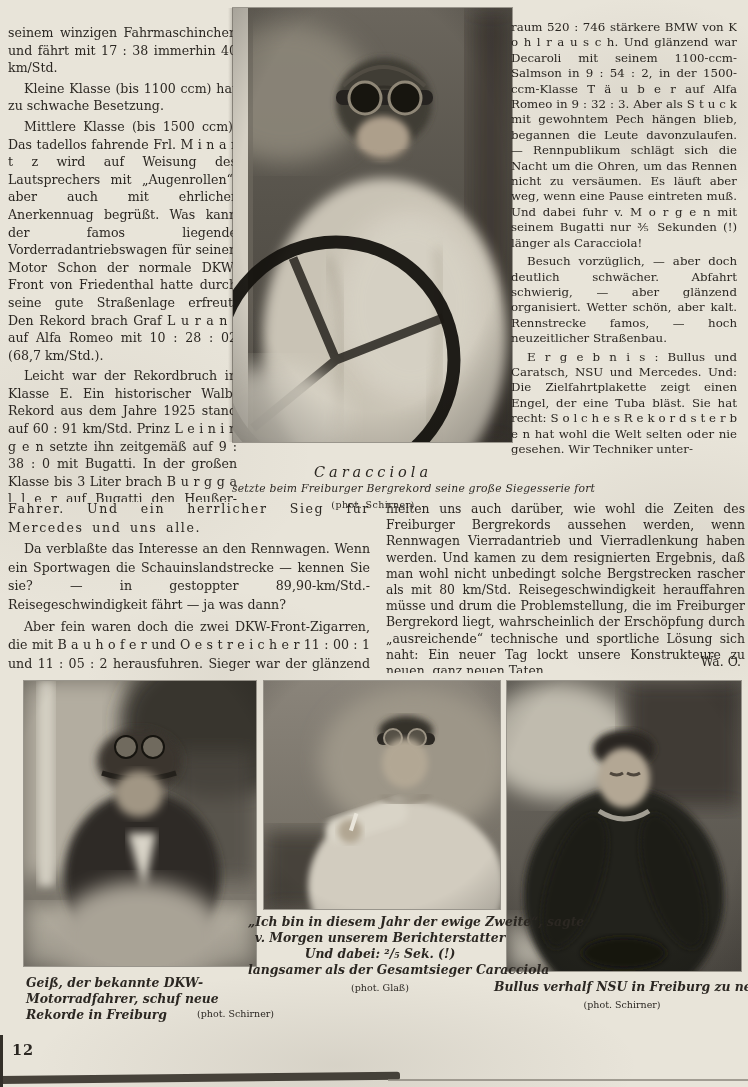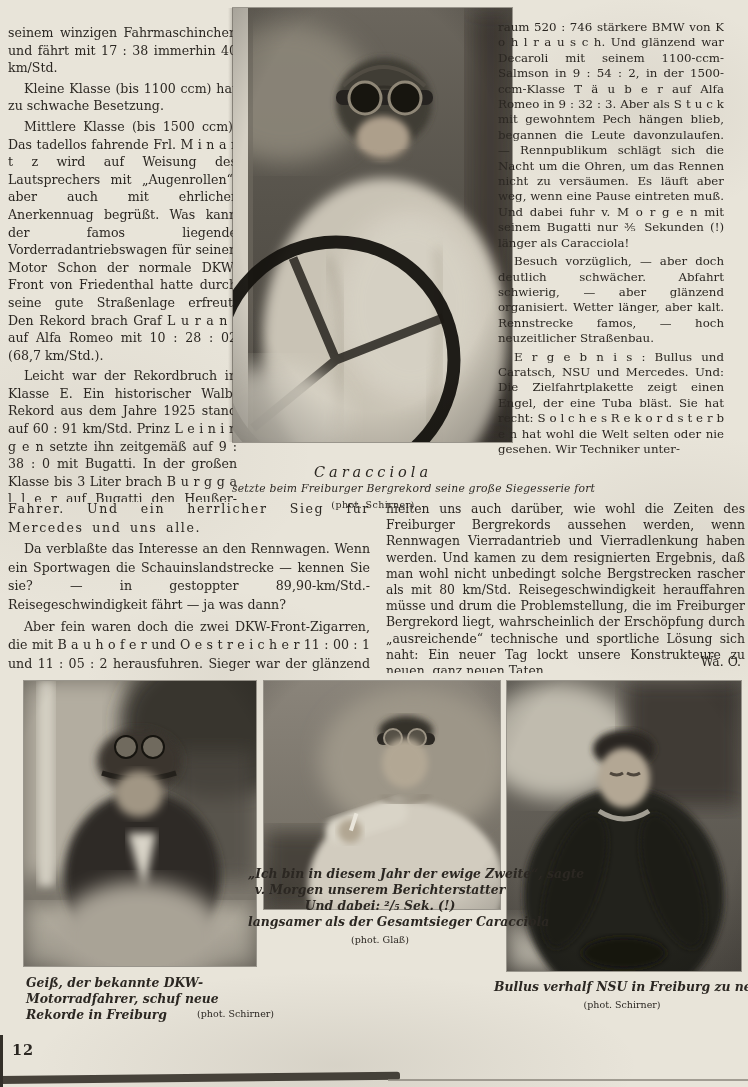--- a/index.html
+++ b/index.html
@@ -23,7 +23,7 @@
   p.ind{text-indent:16px;}
   .narrowL{left:8px;top:24px;width:229px;height:478px;overflow:hidden;
            font-size:12.6px;line-height:17.6px;}
-  .narrowR{left:498px;top:20px;width:226px;height:488px;overflow:hidden;
+  .narrowR{left:511px;top:20px;width:226px;height:488px;overflow:hidden;
            font-size:11.8px;line-height:15.4px;}
   .wideL{left:8px;top:500px;width:362px;height:176px;overflow:hidden;
          font-size:12.6px;line-height:18.6px;}

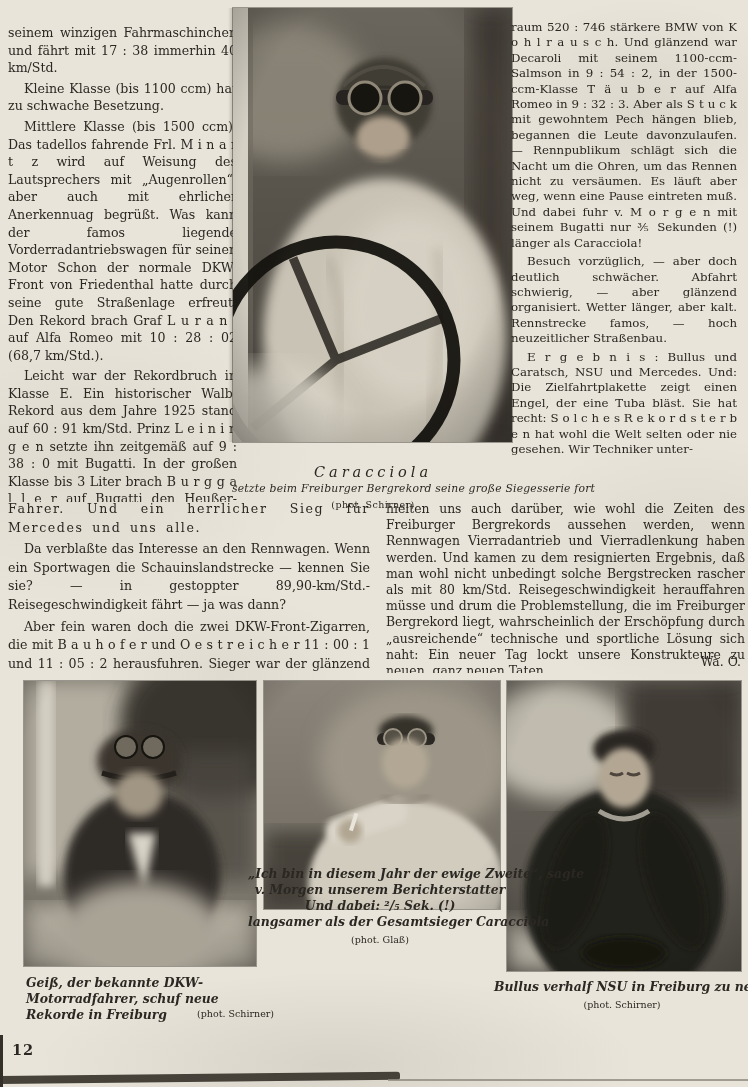--- a/index.html
+++ b/index.html
@@ -120,7 +120,7 @@
 
   <div class="col narrowR">
     <p>raum 520 : 746 stärkere BMW von K o h l r a u s c h. Und glänzend war Decaroli mit seinem 1100-ccm-Salmson in 9 : 54 : 2, in der 1500-ccm-Klasse T ä u b e r auf Alfa Romeo in 9 : 32 : 3. Aber als S t u c k mit gewohntem Pech hängen blieb, begannen die Leute davonzulaufen. — Rennpublikum schlägt sich die Nacht um die Ohren, um das Rennen nicht zu versäumen. Es läuft aber weg, wenn eine Pause eintreten muß. Und dabei fuhr v. M o r g e n mit seinem Bugatti nur ⅗ Sekunden (!) länger als Caracciola!</p>
-    <p class="ind">Besuch vorzüglich, — aber doch deutlich schwächer. Abfahrt schwierig, — aber glänzend organisiert. Wetter länger, aber kalt. Rennstrecke famos, — hoch neuzeitlicher Straßenbau.</p>
+    <p class="ind">Besuch vorzüglich, — aber doch deutlich schwächer. Abfahrt schwierig, — aber glänzend organisiert. Wetter schön, aber kalt. Rennstrecke famos, — hoch neuzeitlicher Straßenbau.</p>
     <p class="ind">E r g e b n i s : Bullus und Caratsch, NSU und Mercedes. Und: Die Zielfahrtplakette zeigt einen Engel, der eine Tuba bläst. Sie hat recht: S o l c h e s R e k o r d s t e r b e n hat wohl die Welt selten oder nie gesehen. Wir Techniker unter-</p>
   </div>
 

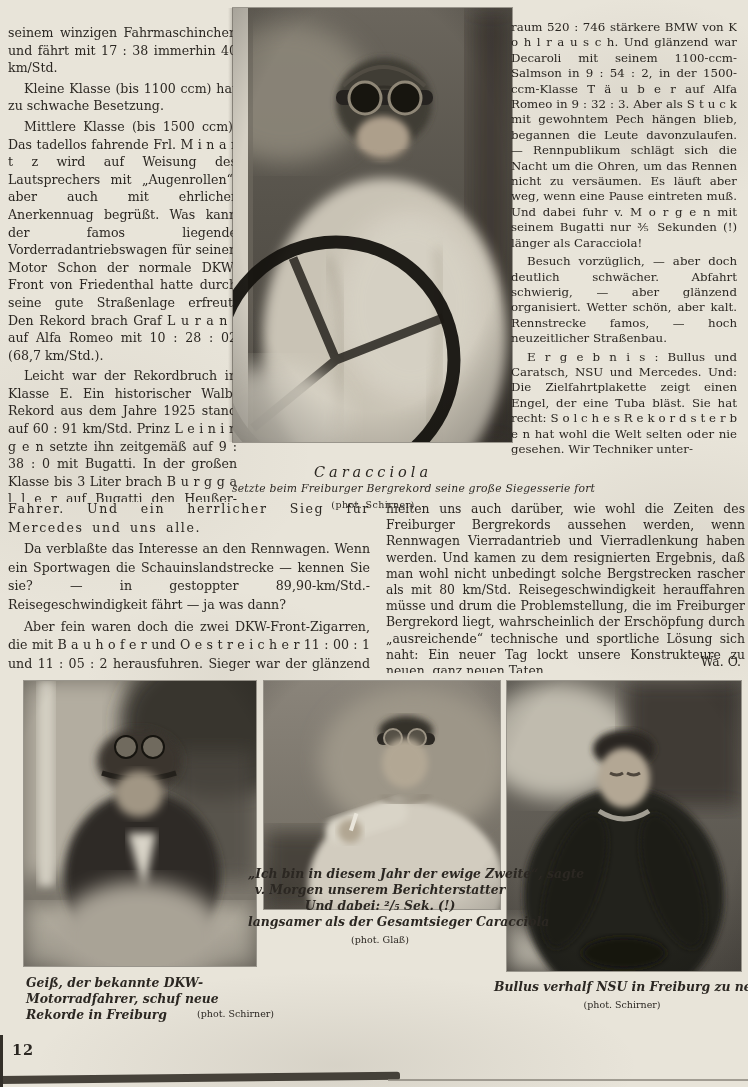--- a/index.html
+++ b/index.html
@@ -241,7 +241,7 @@
     <span class="credit-abs">(phot. Schirner)</span>
   </div>
 
-  <div class="bcap bcap-center" style="left:248px;top:866px;width:264px;">
+  <div class="bcap bcap-center" style="left:248px;top:914px;width:264px;">
     <div>„Ich bin in diesem Jahr der ewige Zweite“, sagte</div>
     <div>v. Morgen unserem  Berichterstatter</div>
     <div>Und dabei: ²/₅ Sek. (!)</div>

